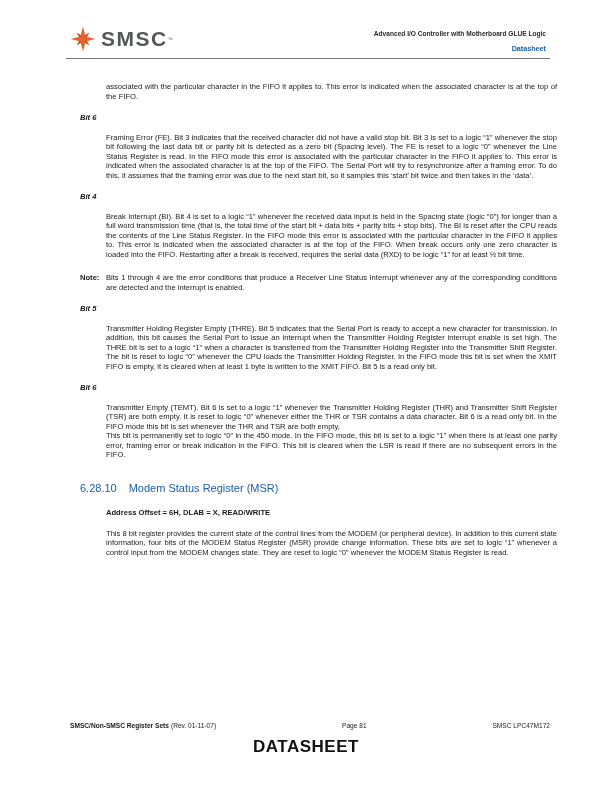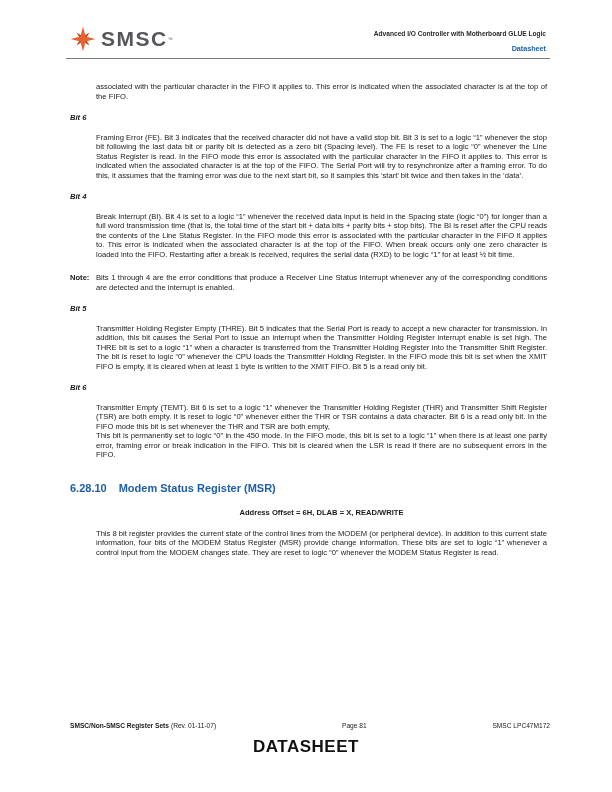--- a/index.html
+++ b/index.html
@@ -34,7 +34,7 @@
 
   
   .content {
-    position: absolute; top: 82px; left: 70px; width: 477px;
+    position: absolute; top: 82px; left: 80px; width: 477px;
     font-size: 7.6px; line-height: 9.5px;
   }
   .para {

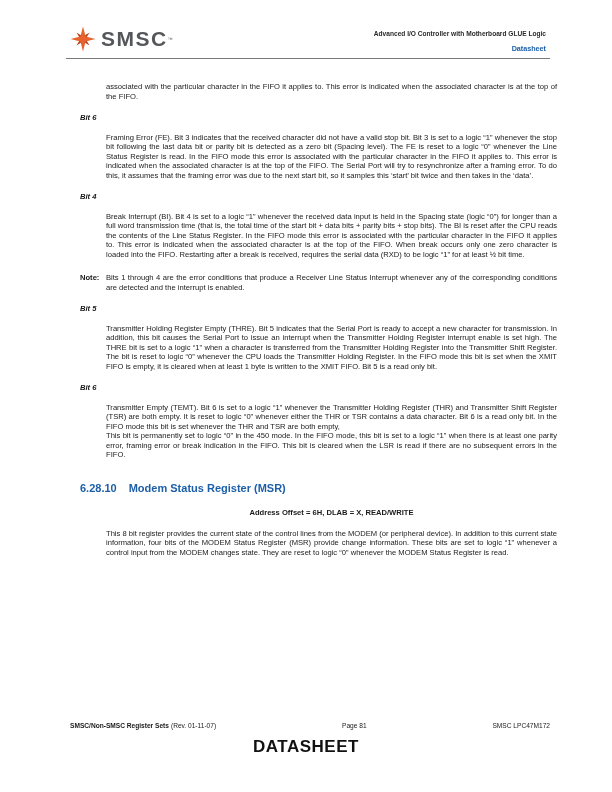--- a/index.html
+++ b/index.html
@@ -51,7 +51,7 @@
   .note-text { flex: 1; text-align: justify; }
 
   .section-heading {
-    color: #1c5fa8; font-weight: bold; font-size: 11px;
+    color: #1c5fa8; font-weight: normal; font-size: 11px;
     margin-top: 24px;
   }
   .section-heading .sec-num { margin-right: 12px; }

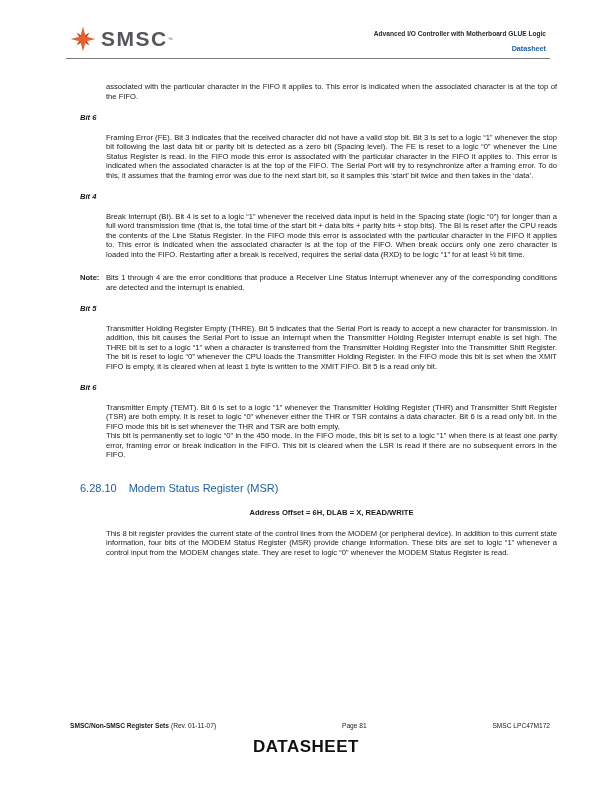--- a/index.html
+++ b/index.html
@@ -56,7 +56,7 @@
   }
   .section-heading .sec-num { margin-right: 12px; }
   .address-line {
-    font-weight: bold; margin: 15px 0 0 26px; font-size: 7.6px; text-align: center;
+    font-weight: bold; margin: 15px 0 0 26px; font-size: 7.6px;
   }
   .msr-body { margin-top: 11px; }
 

